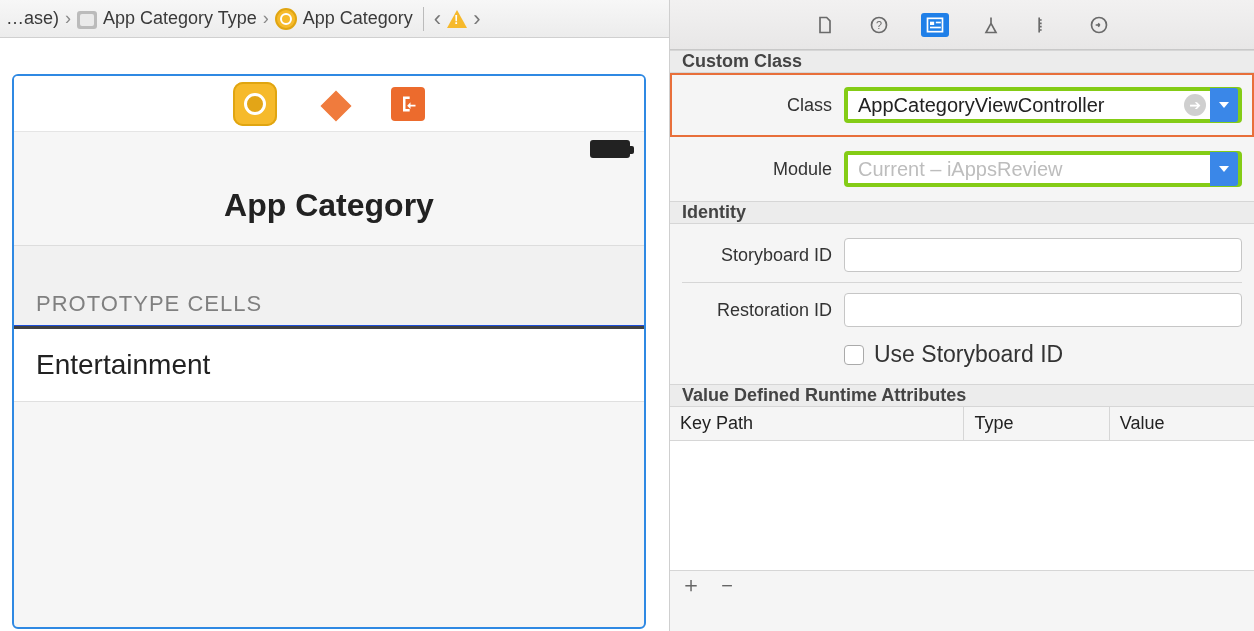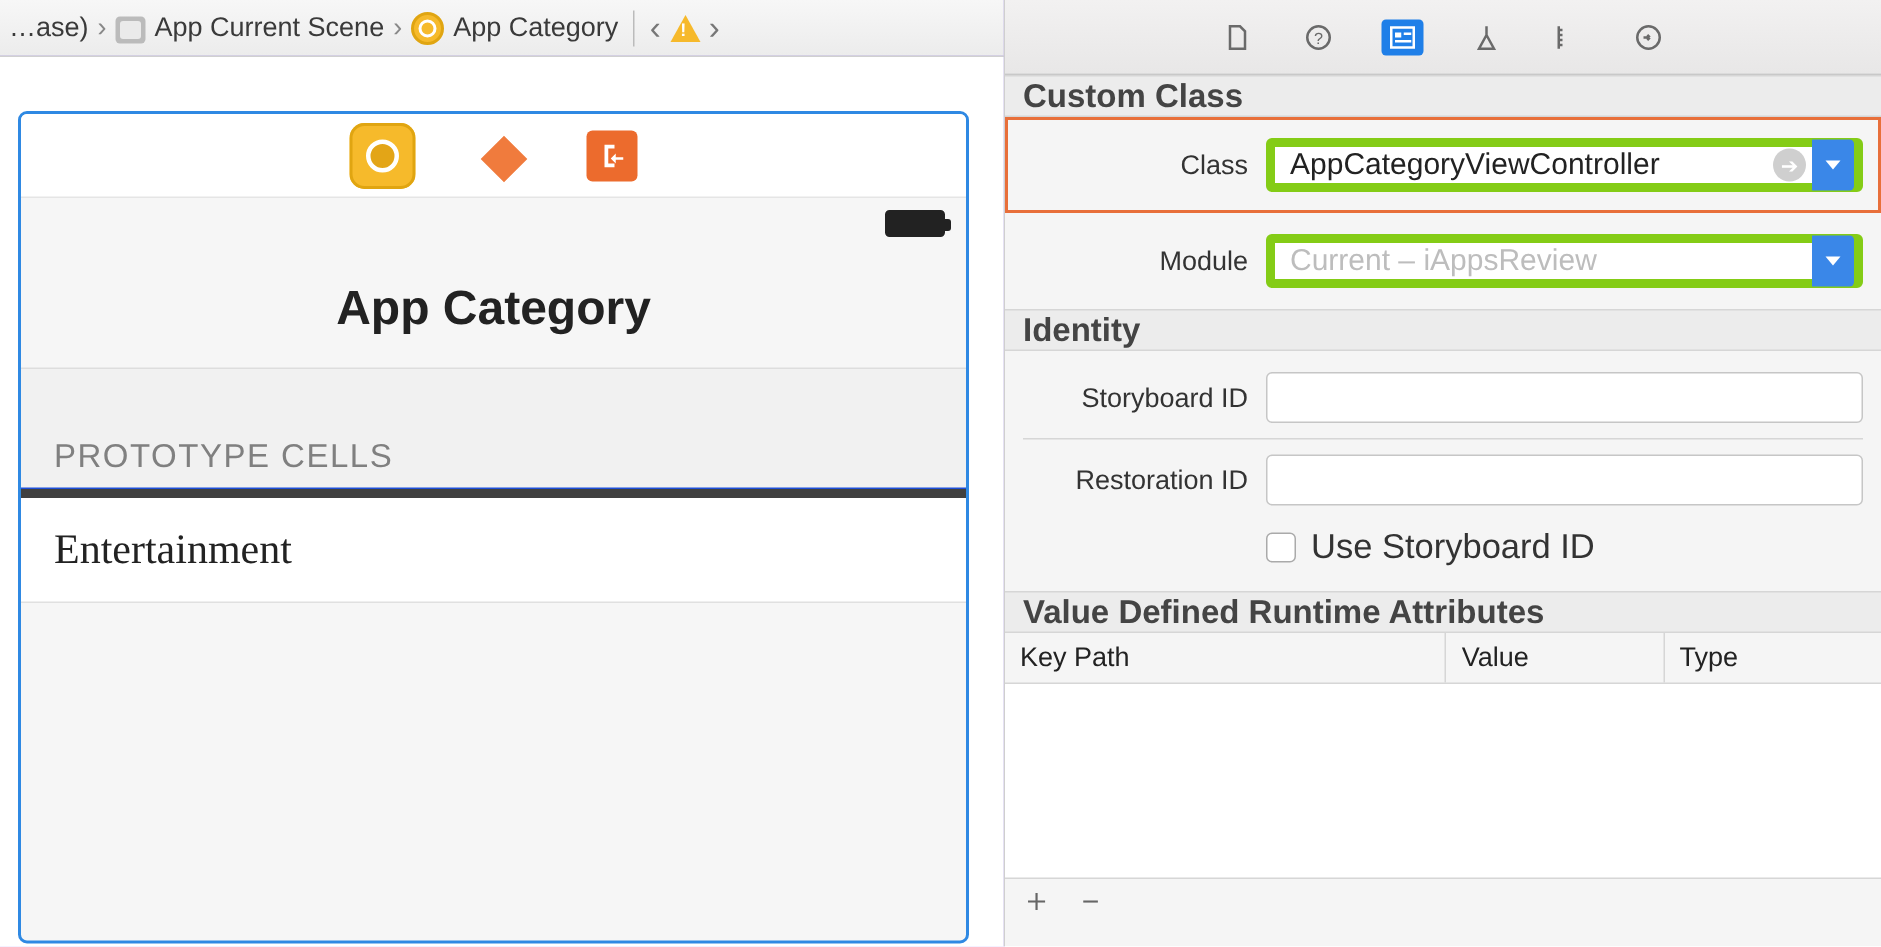--- a/index.html
+++ b/index.html
@@ -222,7 +222,7 @@
       <span class="bc-text">…ase)</span>
       <span class="bc-sep">›</span>
       <span class="bc-icon-rect"></span>
-      <span class="bc-text">App Current Scene</span>
+      <span class="bc-text">App Category Type</span>
       <span class="bc-sep">›</span>
       <span class="bc-yellow-circ"></span>
       <span class="bc-text">App Category</span>

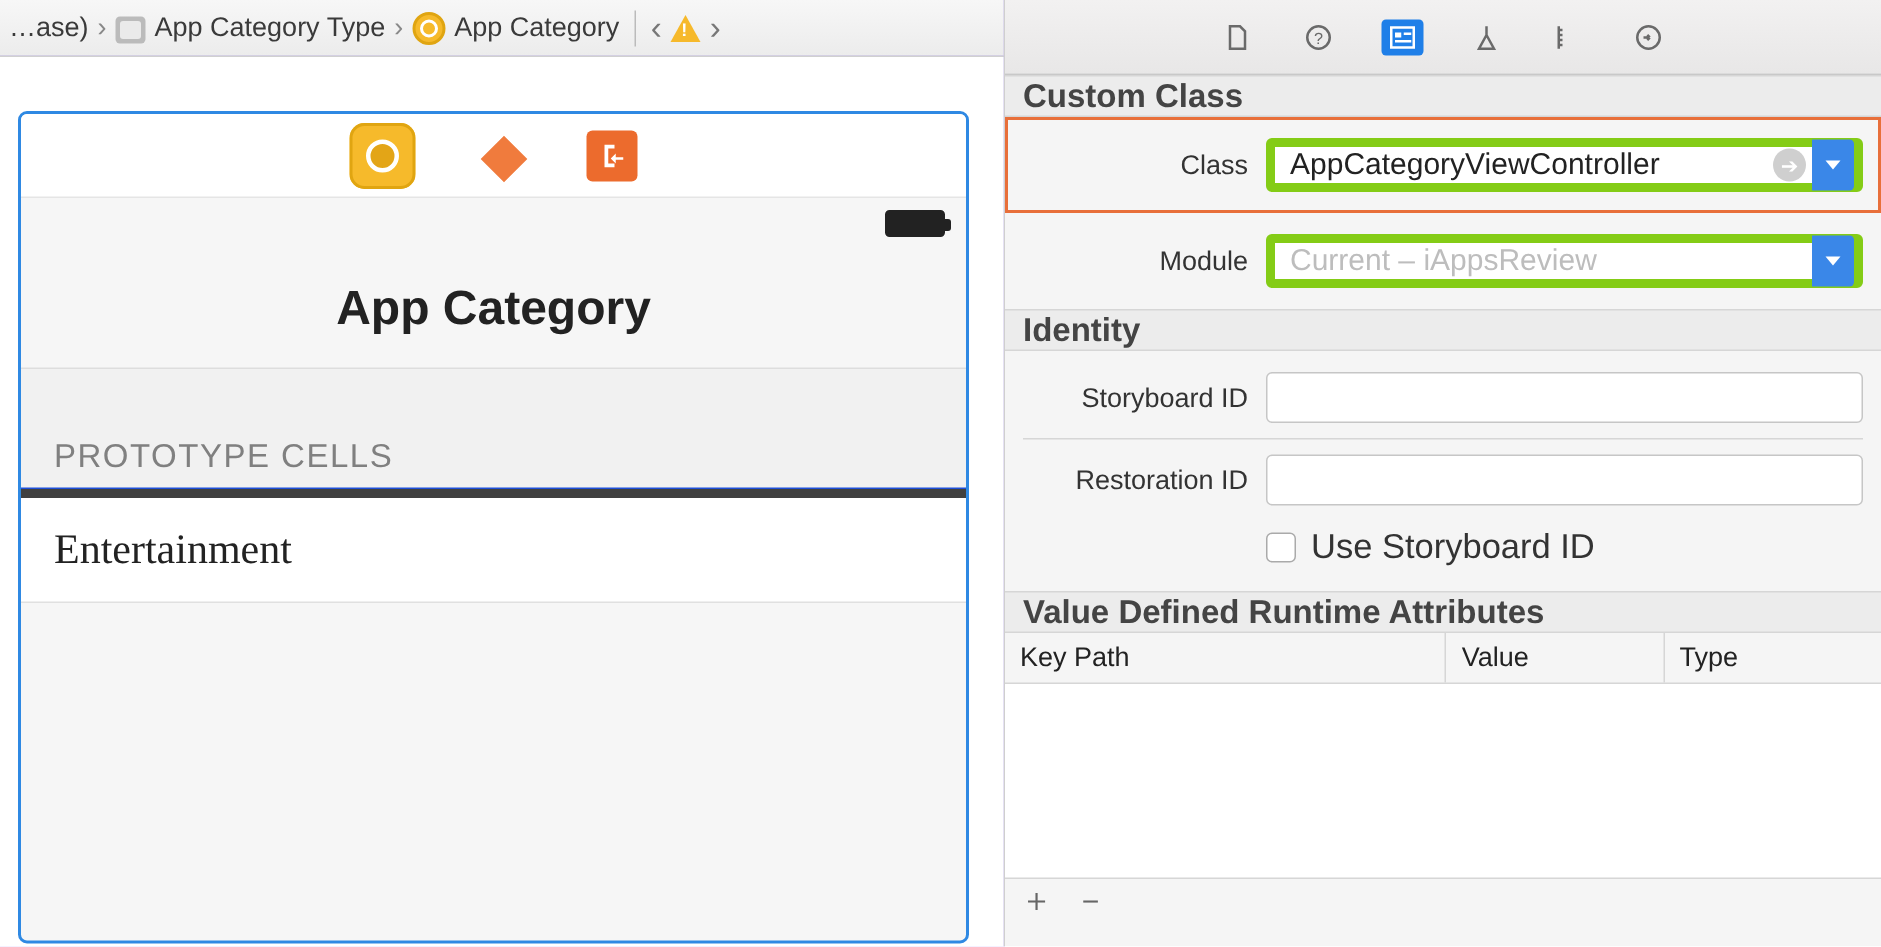--- a/index.html
+++ b/index.html
@@ -150,7 +150,7 @@
     border-top:1px solid #d6d6d6;
     border-bottom:1px solid #d6d6d6;
     padding:0 12px;
-    font-size:22px; font-weight:600; color:#444;
+    font-size:18px; font-weight:600; color:#444;
   }
   .section-body { padding: 8px 12px; background:#f5f5f5; }
 

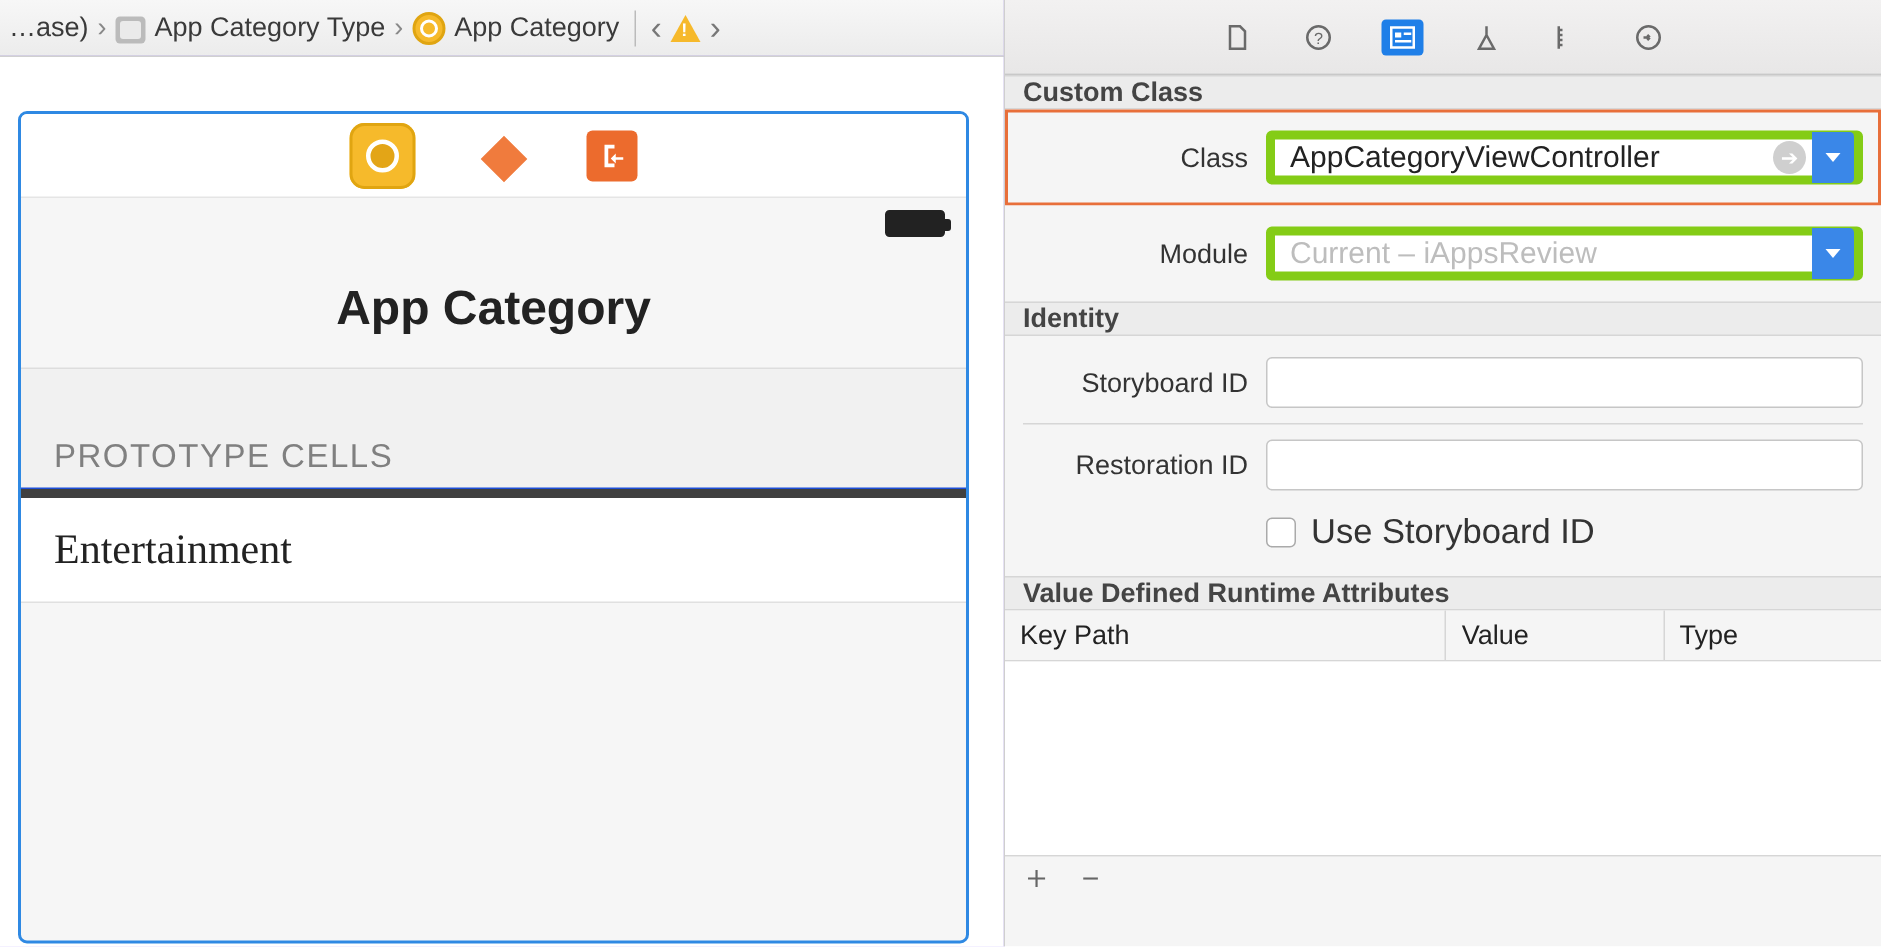--- a/index.html
+++ b/index.html
@@ -162,7 +162,7 @@
   }
   .combo {
     flex:1; display:flex; align-items:center;
-    height:36px; background:#fff; border:6px solid #84cc16; border-radius:4px;
+    height:36px; background:#fff; border:4px solid #84cc16; border-radius:4px;
     position:relative;
   }
   .combo input {

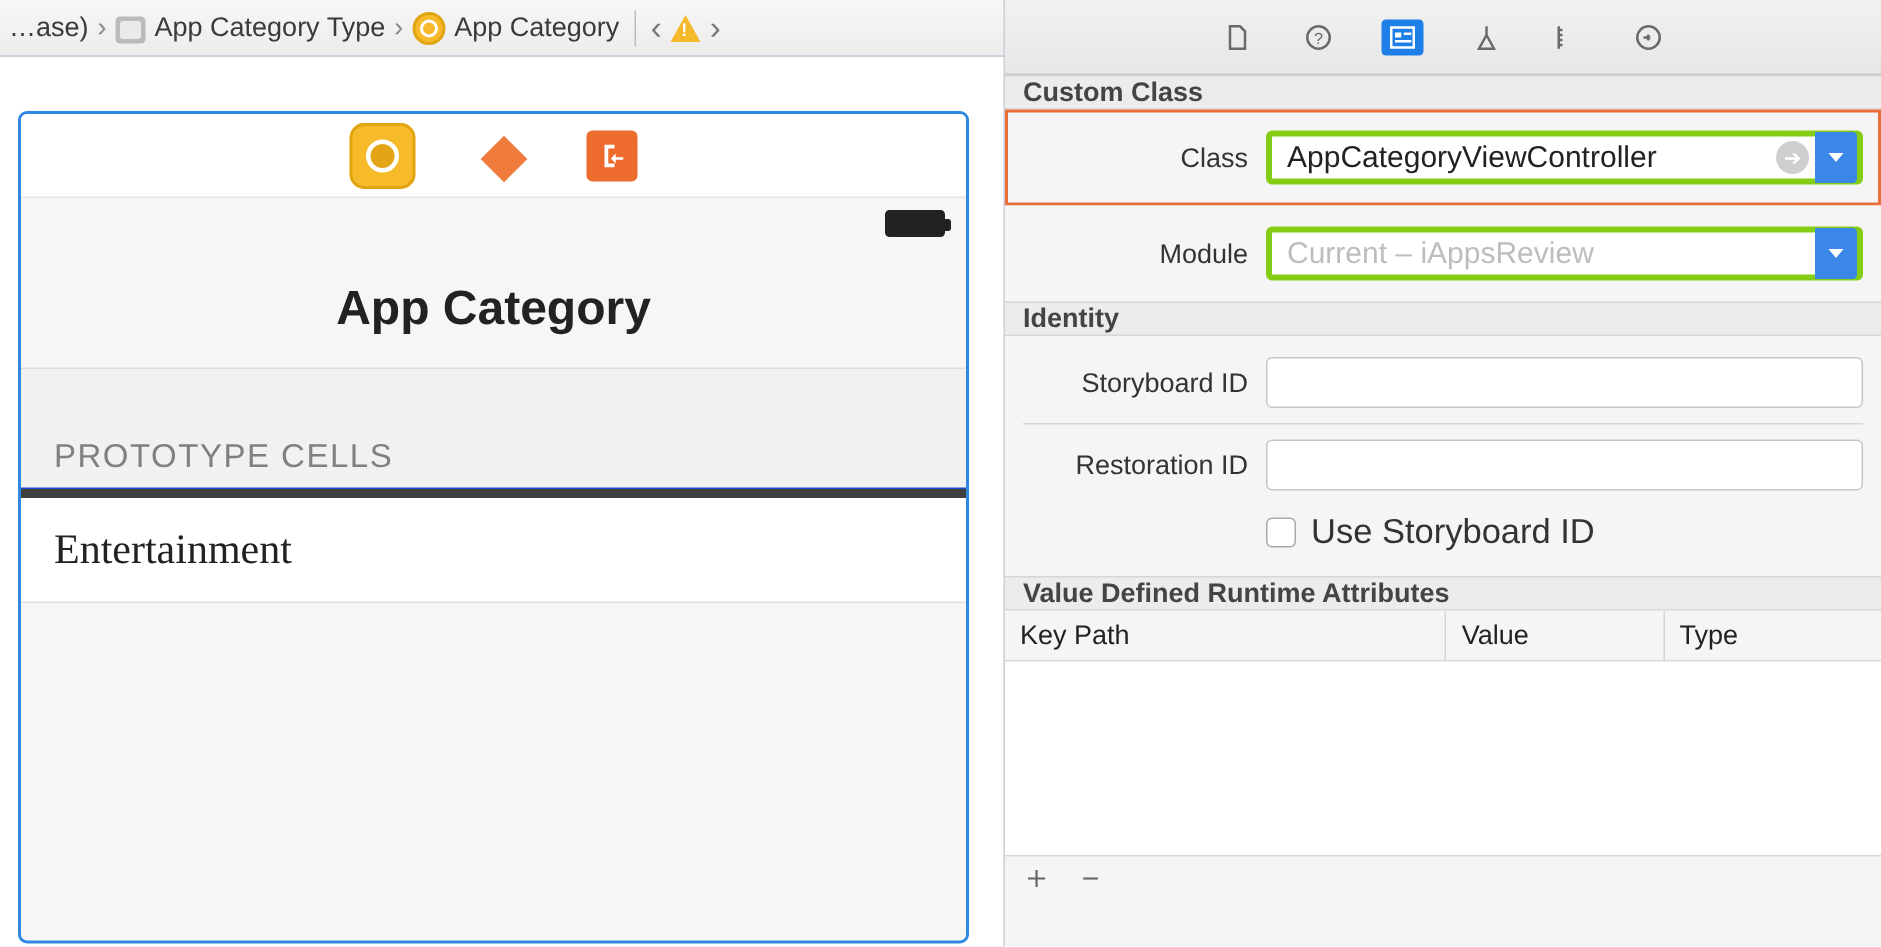--- a/index.html
+++ b/index.html
@@ -128,7 +128,7 @@
   .proto-cell {
     height: 76px; background: #fff; display:flex; align-items:center;
     padding: 0 22px; font-size: 28px; color:#222;
-    border-bottom: 1px solid #e0e0e0; border-top:6px solid #404040;font-family:Liberation Serif, serif;
+    border-bottom: 1px solid #e0e0e0; border-top:3px solid #404040;
   }
 
   

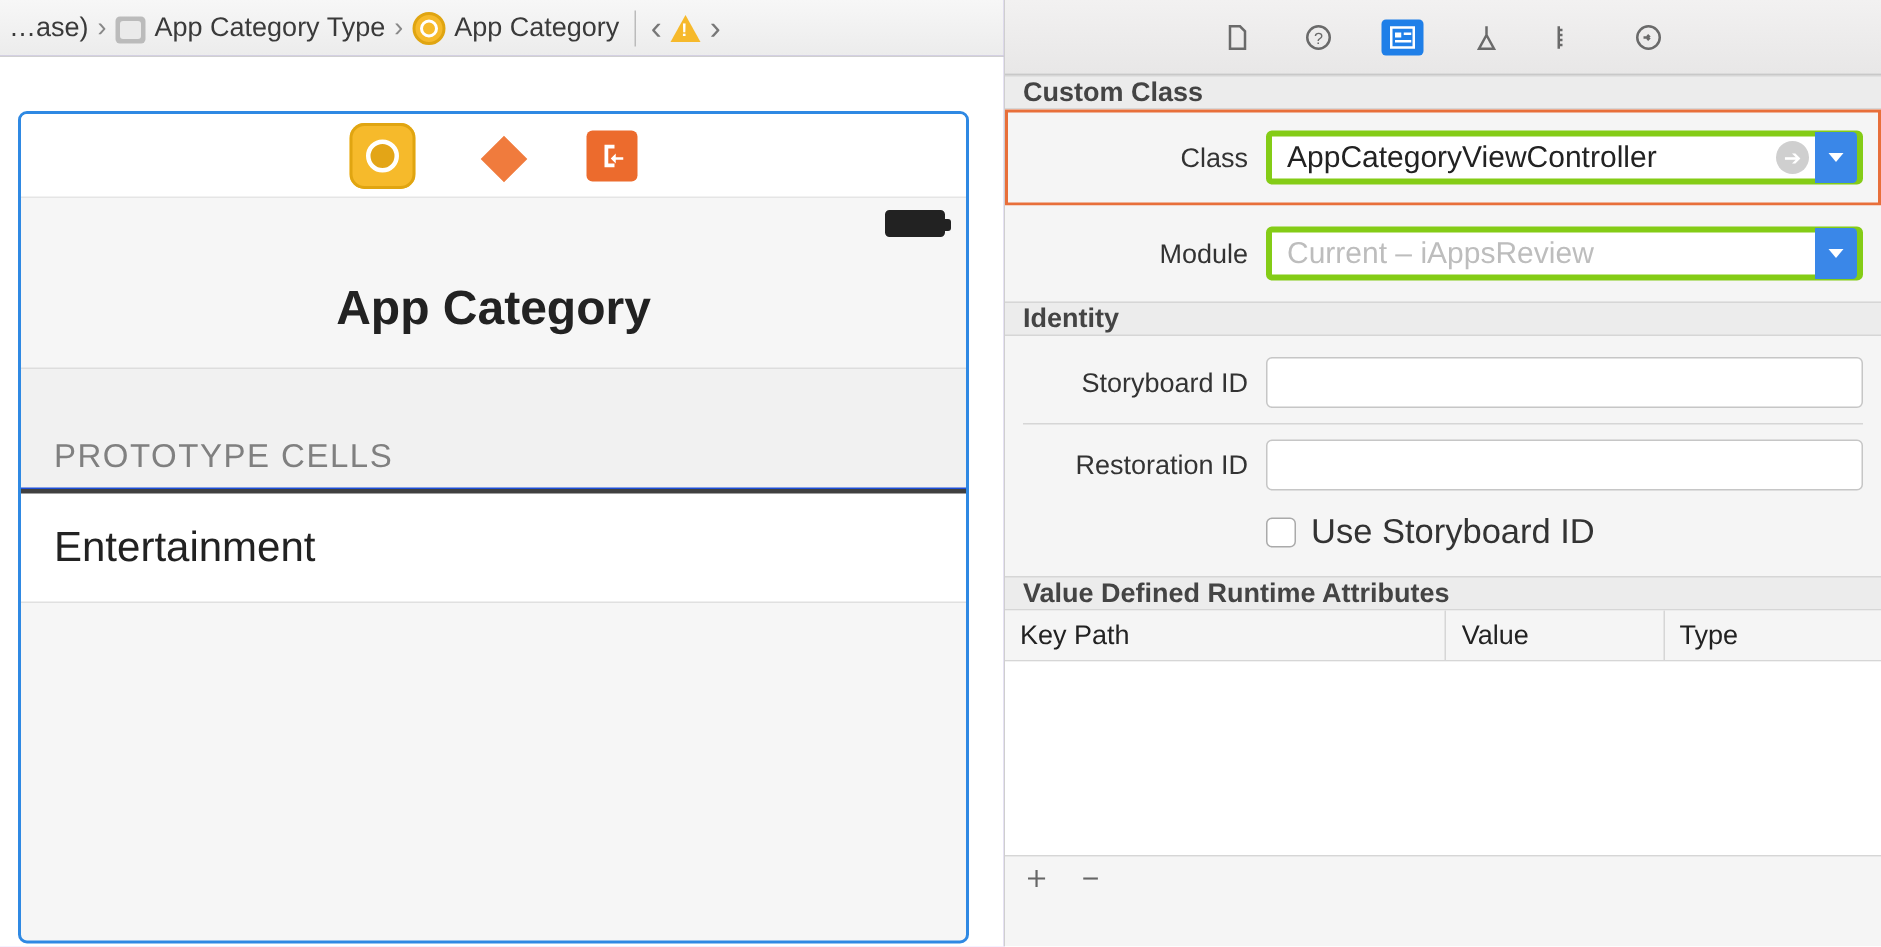--- a/index.html
+++ b/index.html
@@ -343,8 +343,8 @@
     <div class="section-header">Value Defined Runtime Attributes</div>
     <div class="attr-header-row">
       <div class="attr-col attr-c1">Key Path</div>
+      <div class="attr-col attr-c2">Type</div>
       <div class="attr-col attr-c3">Value</div>
-      <div class="attr-col attr-c2">Type</div>
     </div>
     <div class="attr-body"></div>
     <div class="attr-footer">

